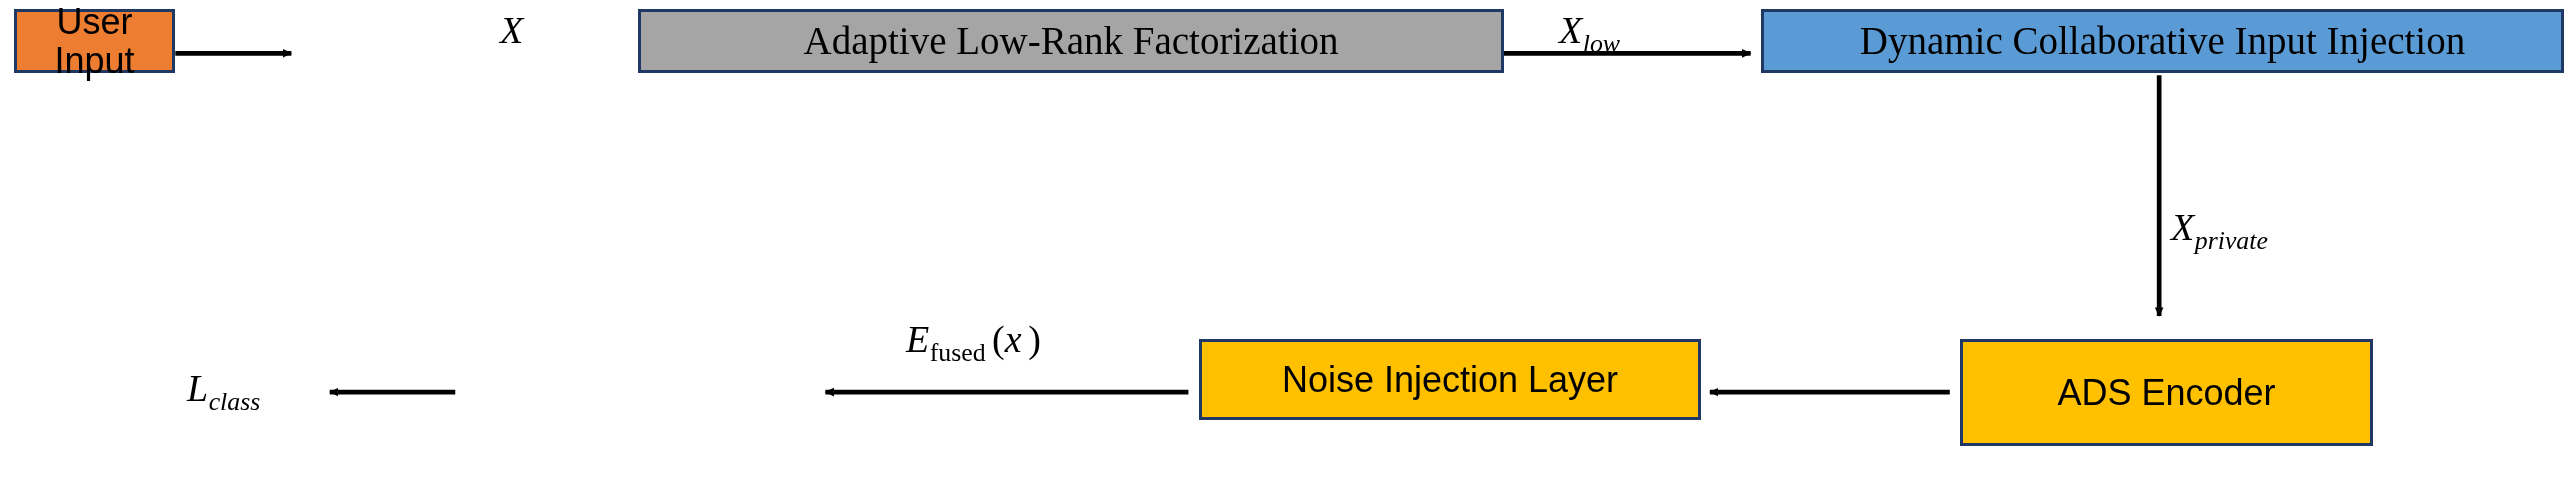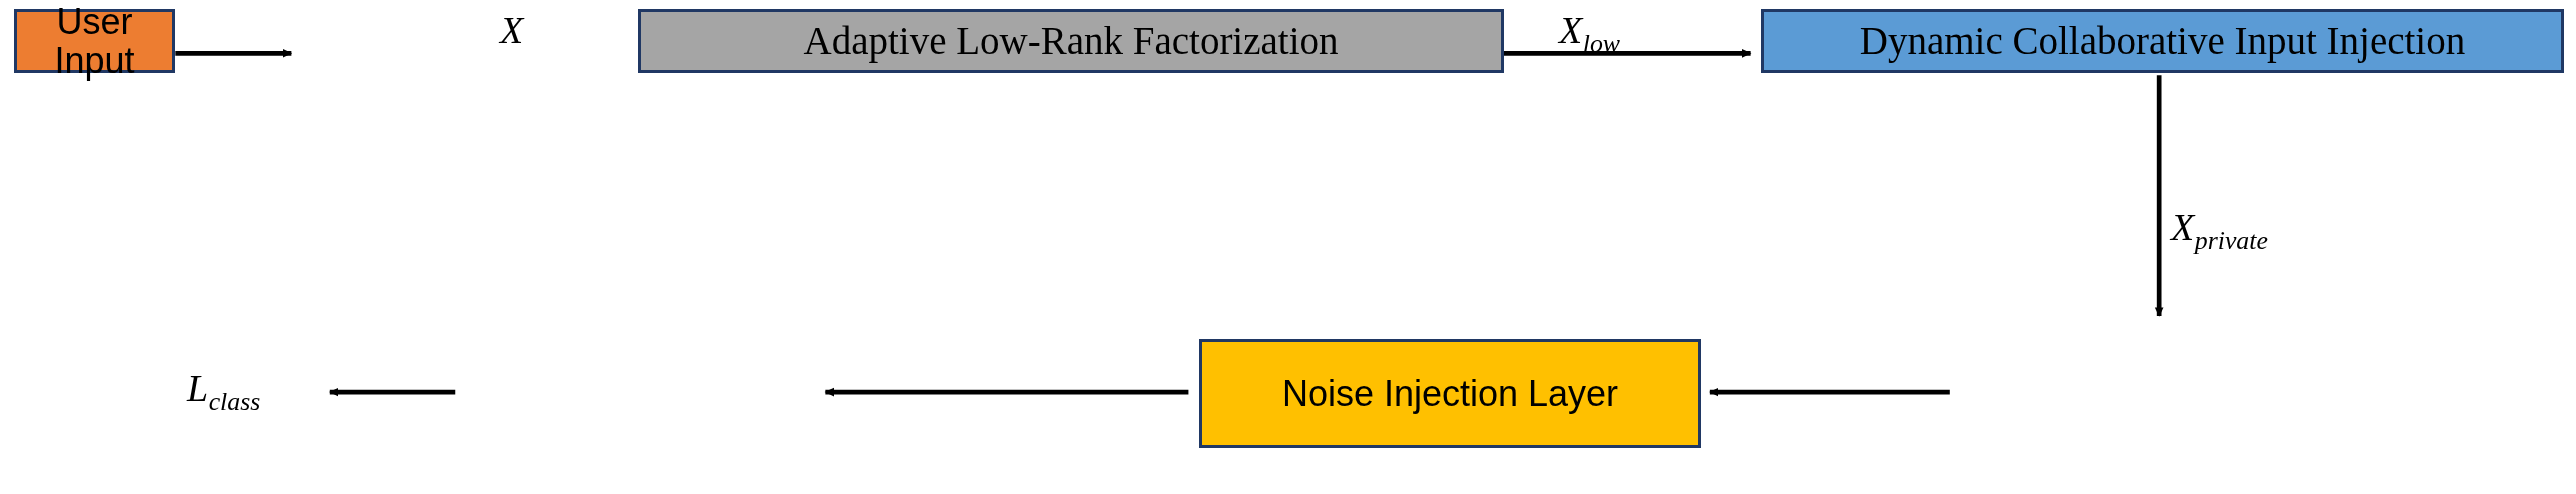--- a/index.html
+++ b/index.html
@@ -141,6 +141,9 @@
     <span>X</span><sub>private</sub>
   </div>
 
+  <div class="edge-label" style="left:906px; top:320px;">
+    <span>E</span><sub class="upright">fused</sub><span class="paren">(</span><span class="var">x</span><span class="paren">)</span>
+  </div>
 
   <div class="edge-label" style="left:187px; top:369px;">
     <span>L</span><sub>class</sub>

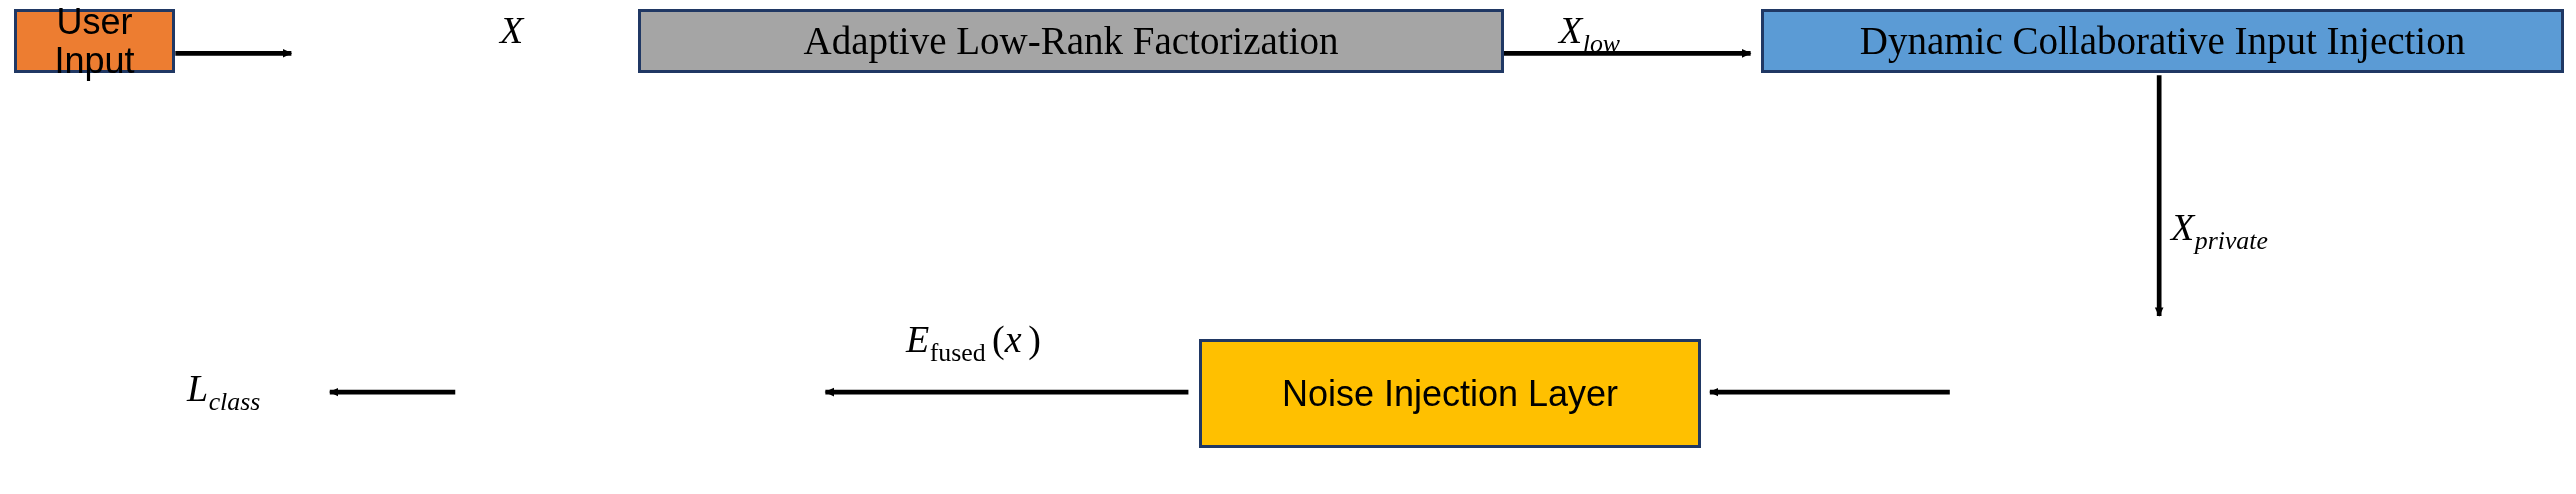--- a/index.html
+++ b/index.html
@@ -124,7 +124,7 @@
   </div>
 
 
-  <div class="node sans" style="left:1199px; top:339px; width:502px; height:109px; background:#FFC000;">
+  <div class="node sans" style="left:1199px; top:339px; width:502px; height:81px; background:#FFC000;">
     <span class="node-label">Noise Injection Layer</span>
   </div>
 

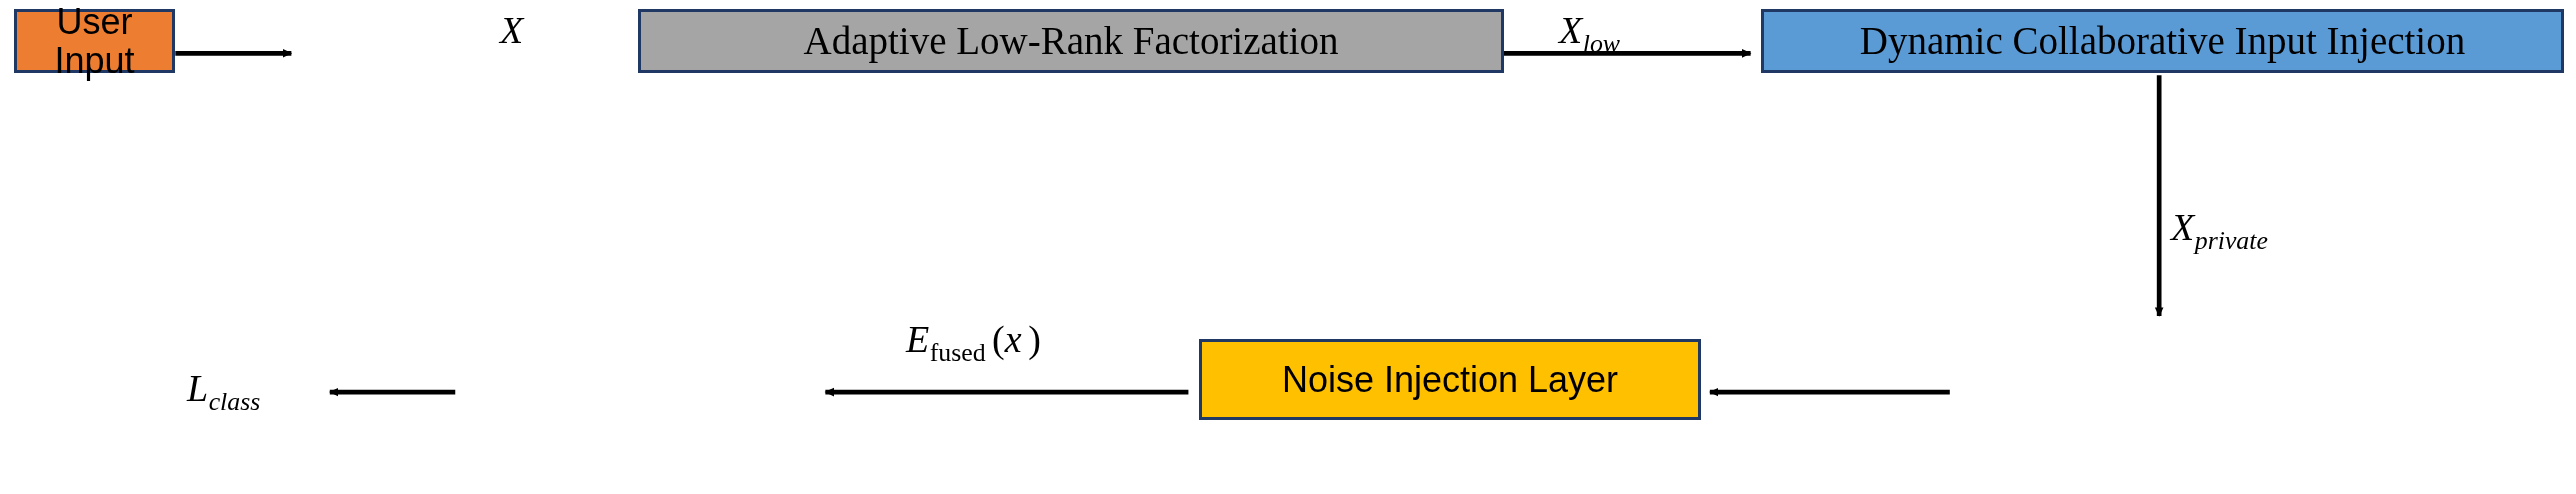--- a/index.html
+++ b/index.html
@@ -123,6 +123,9 @@
     <span class="node-label">Dynamic Collaborative Input Injection</span>
   </div>
 
+  <div class="node sans" style="left:1960px; top:339px; width:413px; height:107px; background:#FFC000;">
+    <span class="node-label">ADS Encoder</span>
+  </div>
 
   <div class="node sans" style="left:1199px; top:339px; width:502px; height:81px; background:#FFC000;">
     <span class="node-label">Noise Injection Layer</span>

